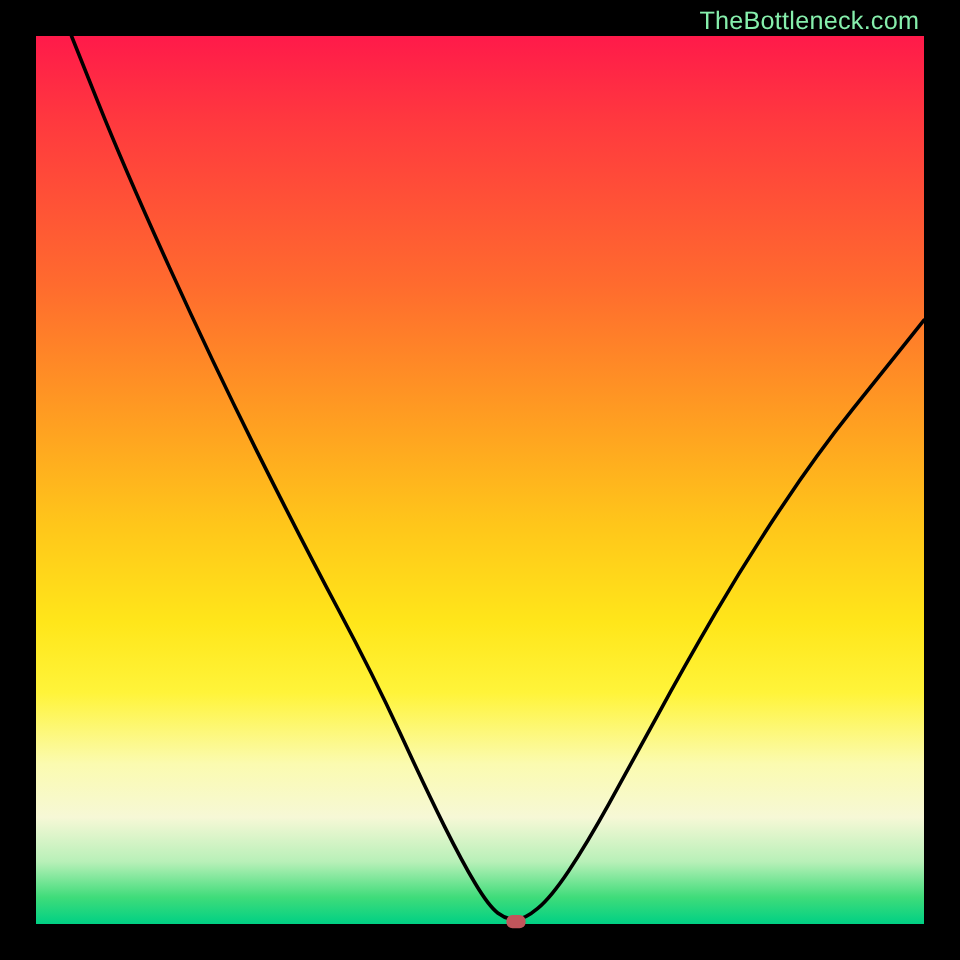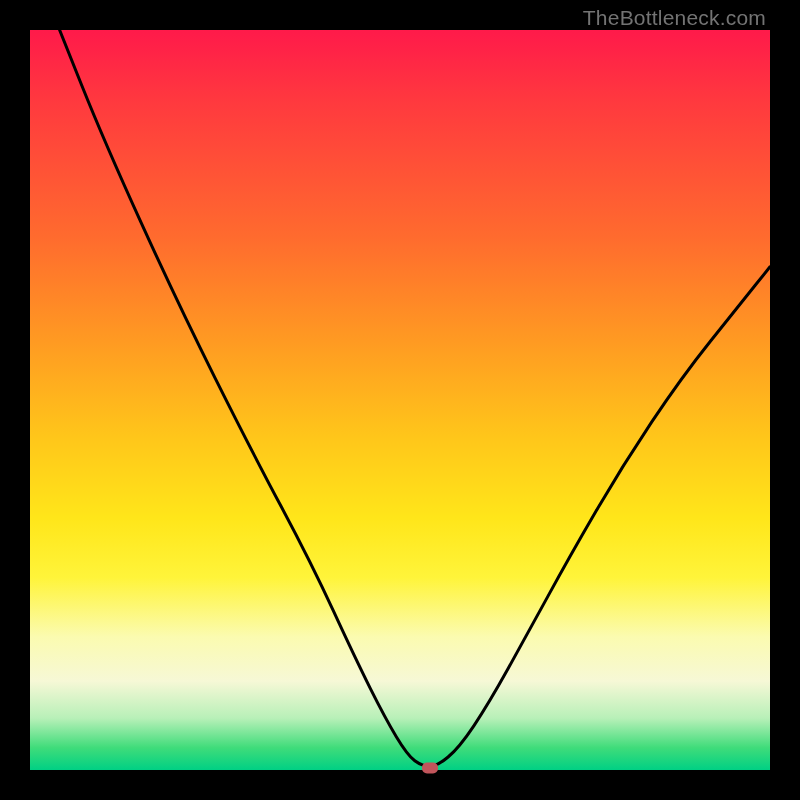--- a/index.html
+++ b/index.html
@@ -45,7 +45,7 @@
     position: absolute;
     top: 6px;
     right: 34px;
-    color: #737373;
+    color: #86efac;
     font-size: 21px;
     letter-spacing: 0.2px;
     font-weight: 500;

